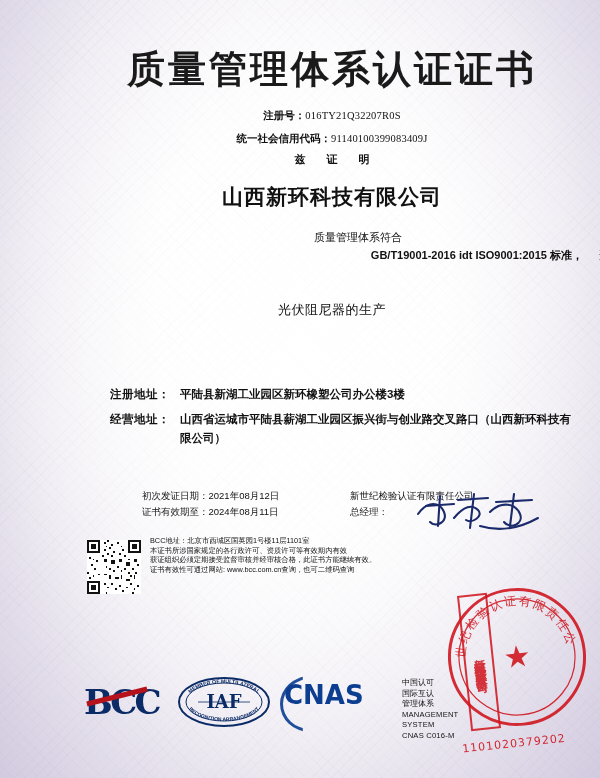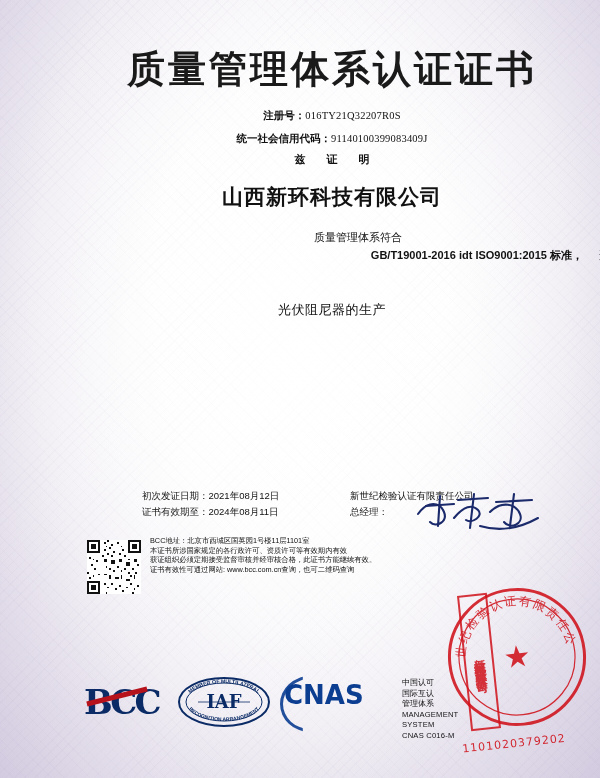--- a/index.html
+++ b/index.html
@@ -352,6 +352,16 @@
 
     <div class="scope">光伏阻尼器的生产</div>
 
+    <div class="addr">
+      <div class="addr-row">
+        <div class="k">注册地址：</div>
+        <div class="v">平陆县新湖工业园区新环橡塑公司办公楼3楼</div>
+      </div>
+      <div class="addr-row">
+        <div class="k">经营地址：</div>
+        <div class="v">山西省运城市平陆县薪湖工业园区振兴街与创业路交叉路口（山西新环科技有限公司）</div>
+      </div>
+    </div>
 
     <div class="dates">
       <div>

